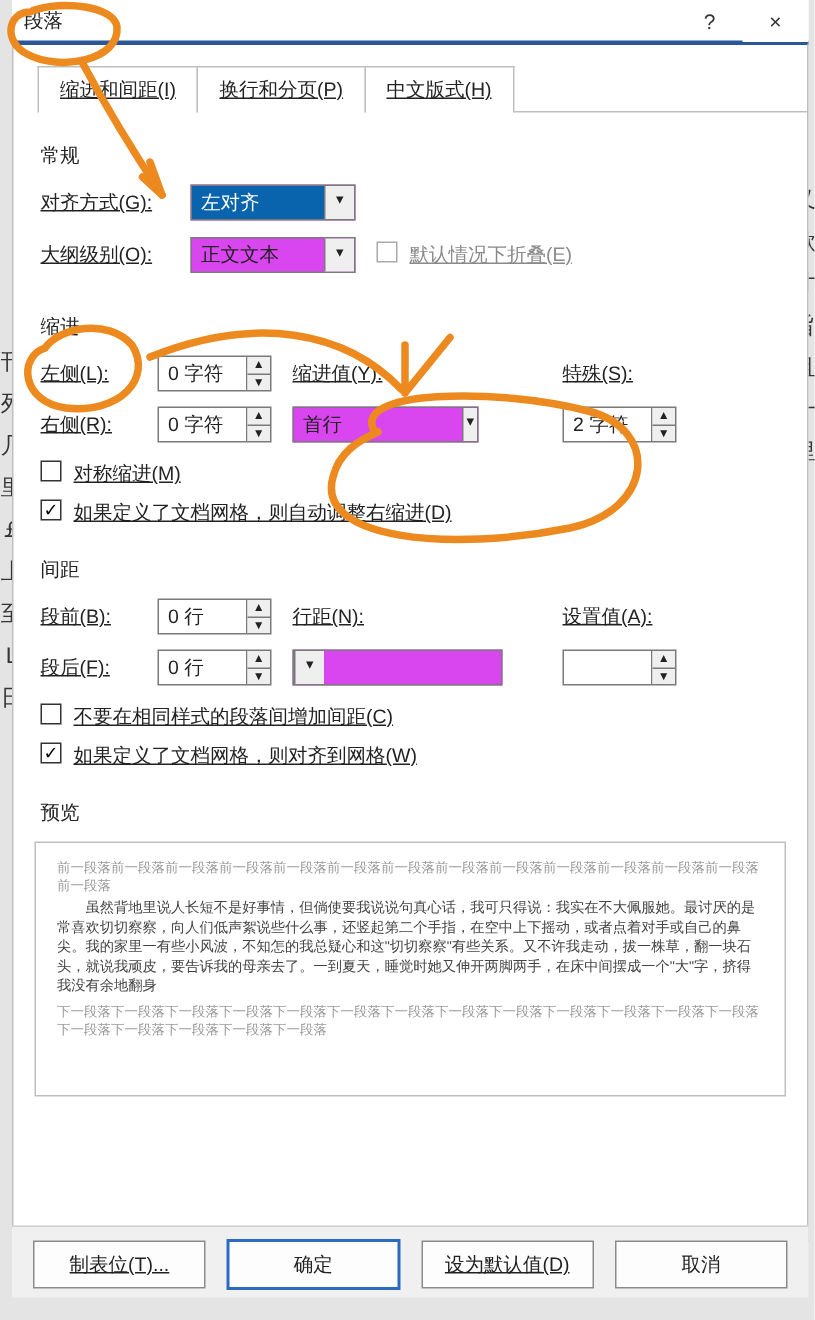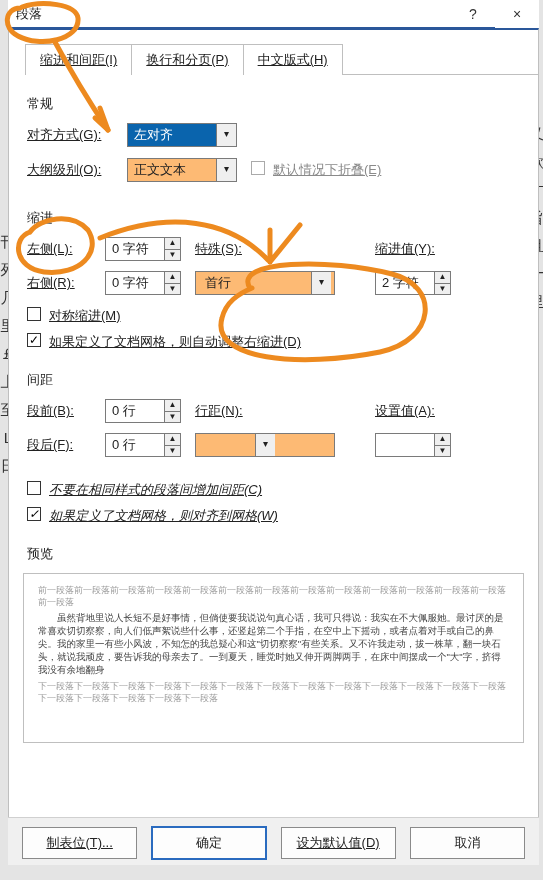--- a/index.html
+++ b/index.html
@@ -53,7 +53,7 @@
   select, .combo, .spin, input[type=text] {
     font-family: inherit; font-size: 13px;
   }
-  .combo { display: inline-flex; border: 1px solid #7a7a7a; height: 24px; background: #fdba74; justify-content: center; }
+  .combo { display: inline-flex; border: 1px solid #7a7a7a; height: 24px; background: #d946ef; }
   .combo .val { padding: 2px 6px; min-width: 88px; line-height: 18px; }
   .combo .btn { width: 20px; border-left: 1px solid #7a7a7a; background: #efefef; text-align: center; line-height: 20px; font-size: 10px; }
   .combo.hl .val { background: #0a64ad; color: #fff; }

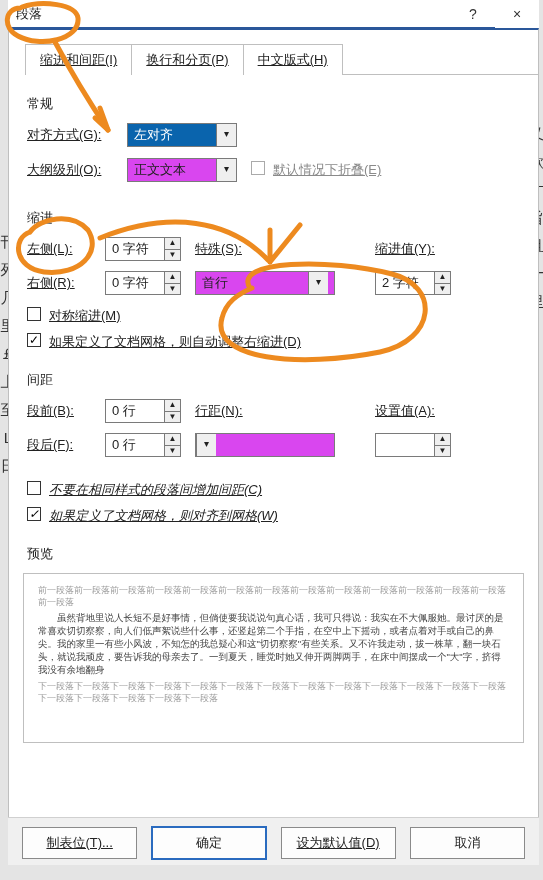--- a/index.html
+++ b/index.html
@@ -147,10 +147,10 @@
           </div>
       </div>
       <div class="cell">
+          <span class="u">缩进值(Y):</span>
+        </div>
+      <div class="cell">
           <span class="u">特殊(S):</span>
-        </div>
-      <div class="cell">
-          <span class="u">缩进值(Y):</span>
         </div>
 
       <div class="cell">

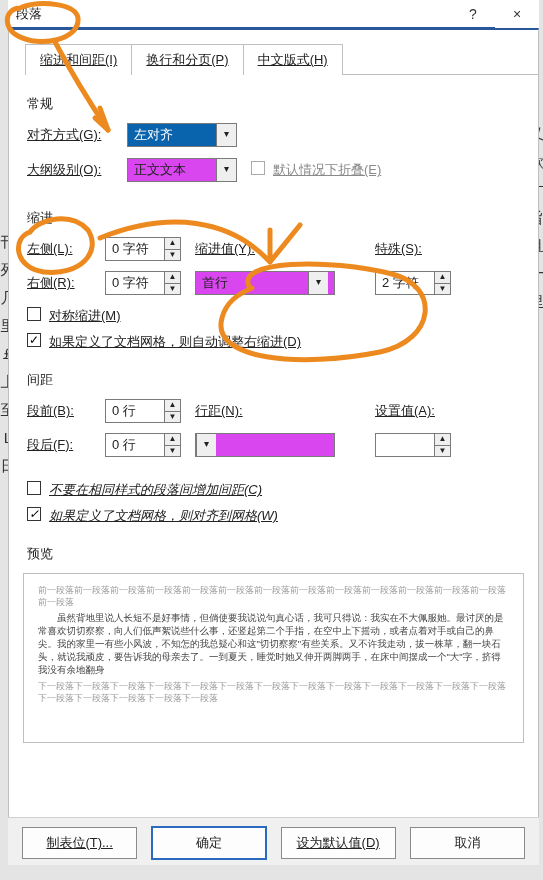--- a/index.html
+++ b/index.html
@@ -164,7 +164,7 @@
           </div>
       </div>
       <div class="cell">
-        <div class="combo" style="width:140px;font-family:Liberation Serif, serif;">
+        <div class="combo" style="width:124px;font-family:Liberation Serif, serif;">
           <div class="val" style="min-width:112px;">首行</div>
             <div class="btn">▾</div>
         </div>

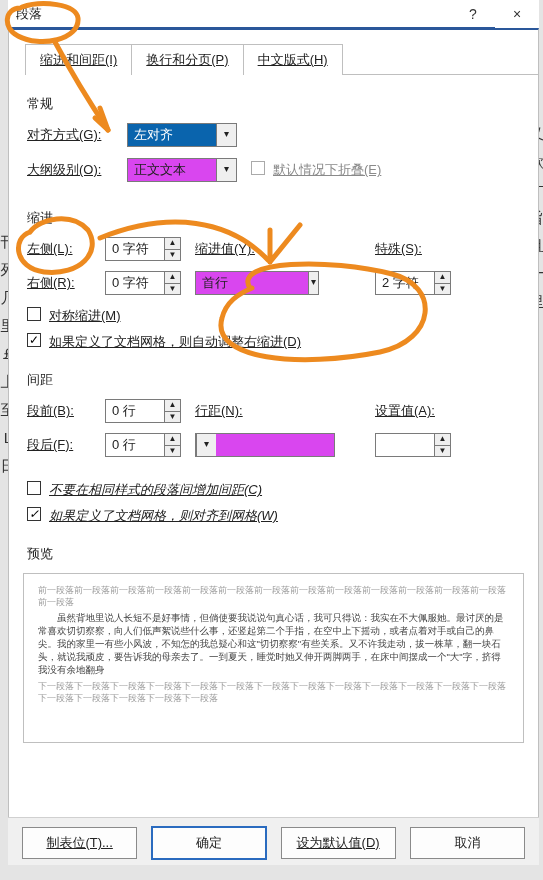--- a/index.html
+++ b/index.html
@@ -236,7 +236,7 @@
           </div>
       </div>
     </div>
-    <div style="margin-top:20px;font-style:italic;">
+    <div style="margin-top:8px;">
       <label class="cb">
           <span class="box"></span>
           <span class="u">不要在相同样式的段落间增加间距(C)</span>

